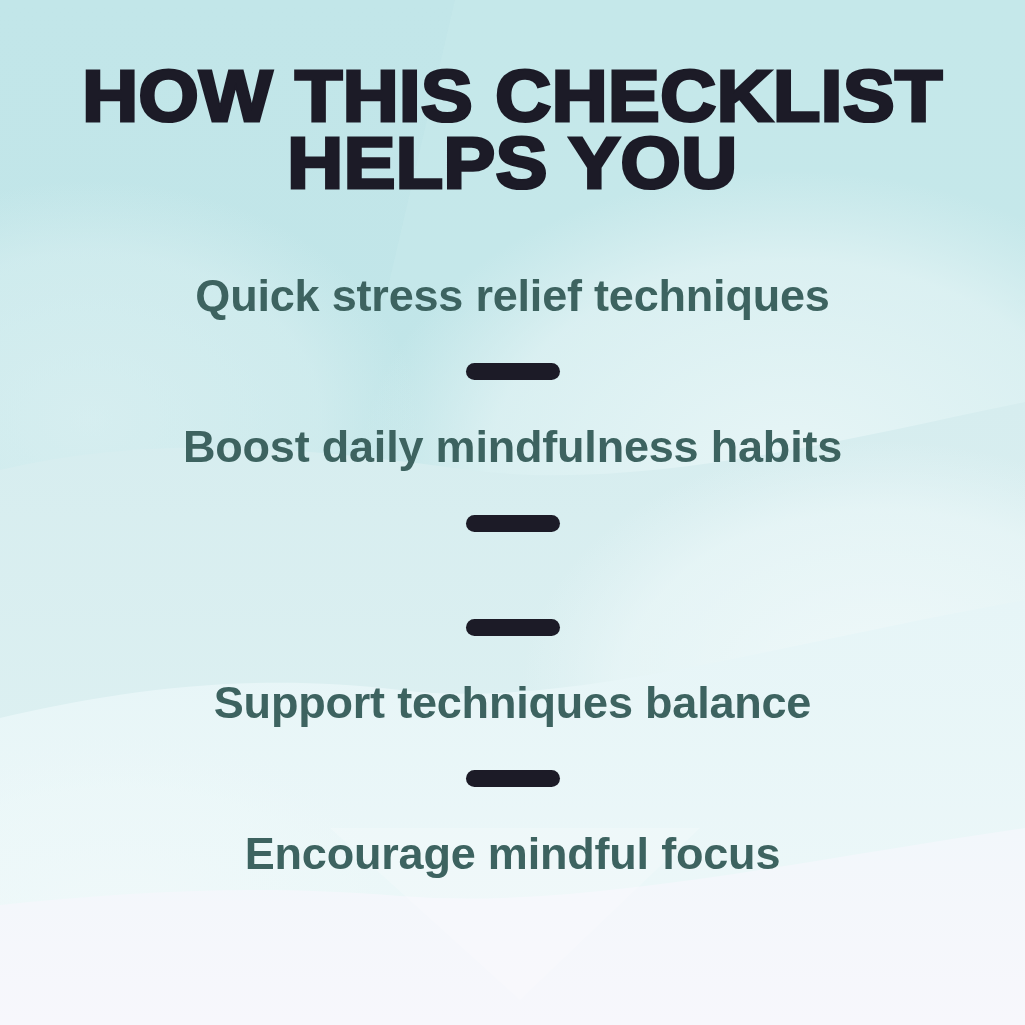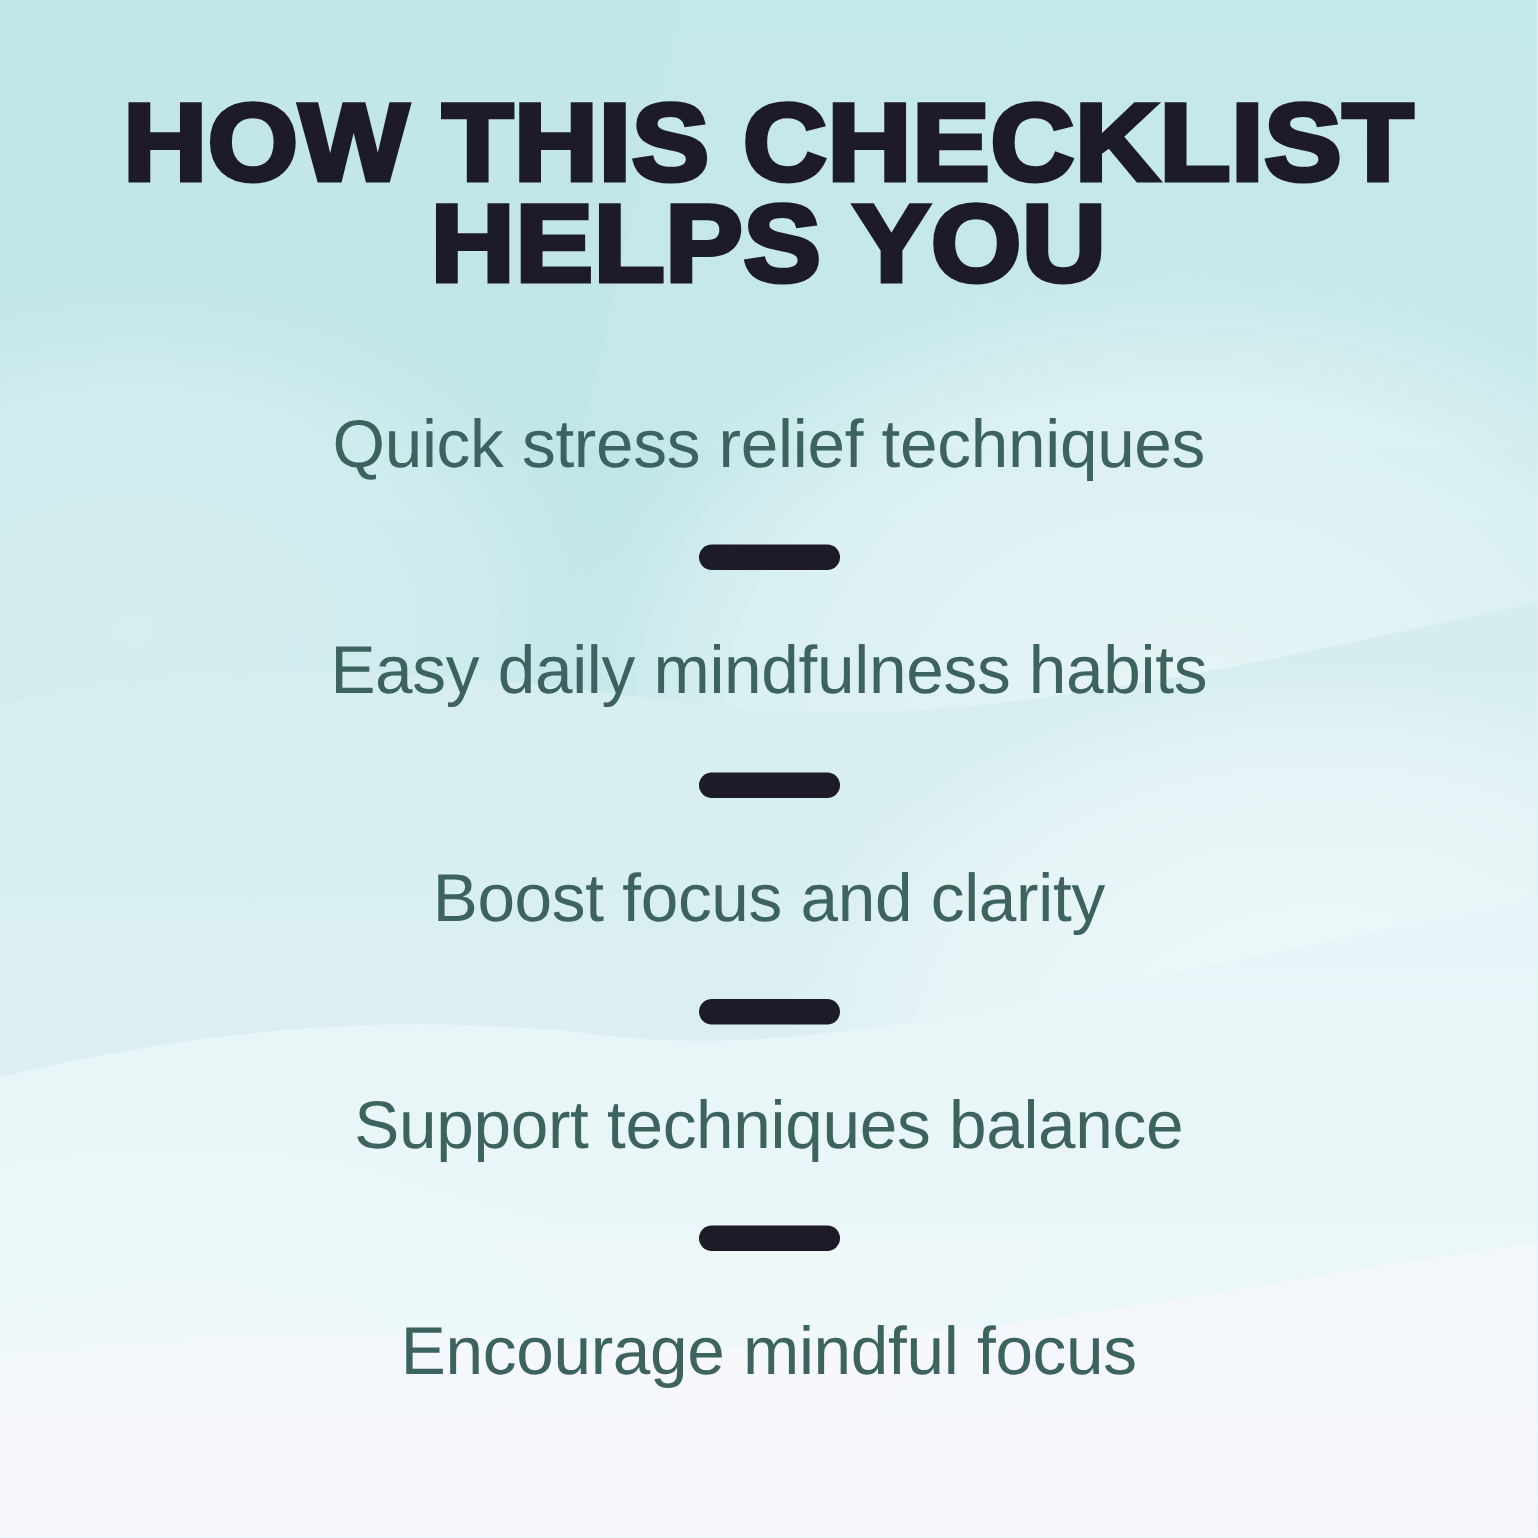--- a/index.html
+++ b/index.html
@@ -68,7 +68,7 @@
   .list-item {
     color: #3d6360;
     font-family: "Liberation Sans", "DejaVu Sans", sans-serif;
-    font-weight: 400;
+    font-weight: 700;
     font-size: 45px;
     line-height: 1.05;
     letter-spacing: -0.2px;

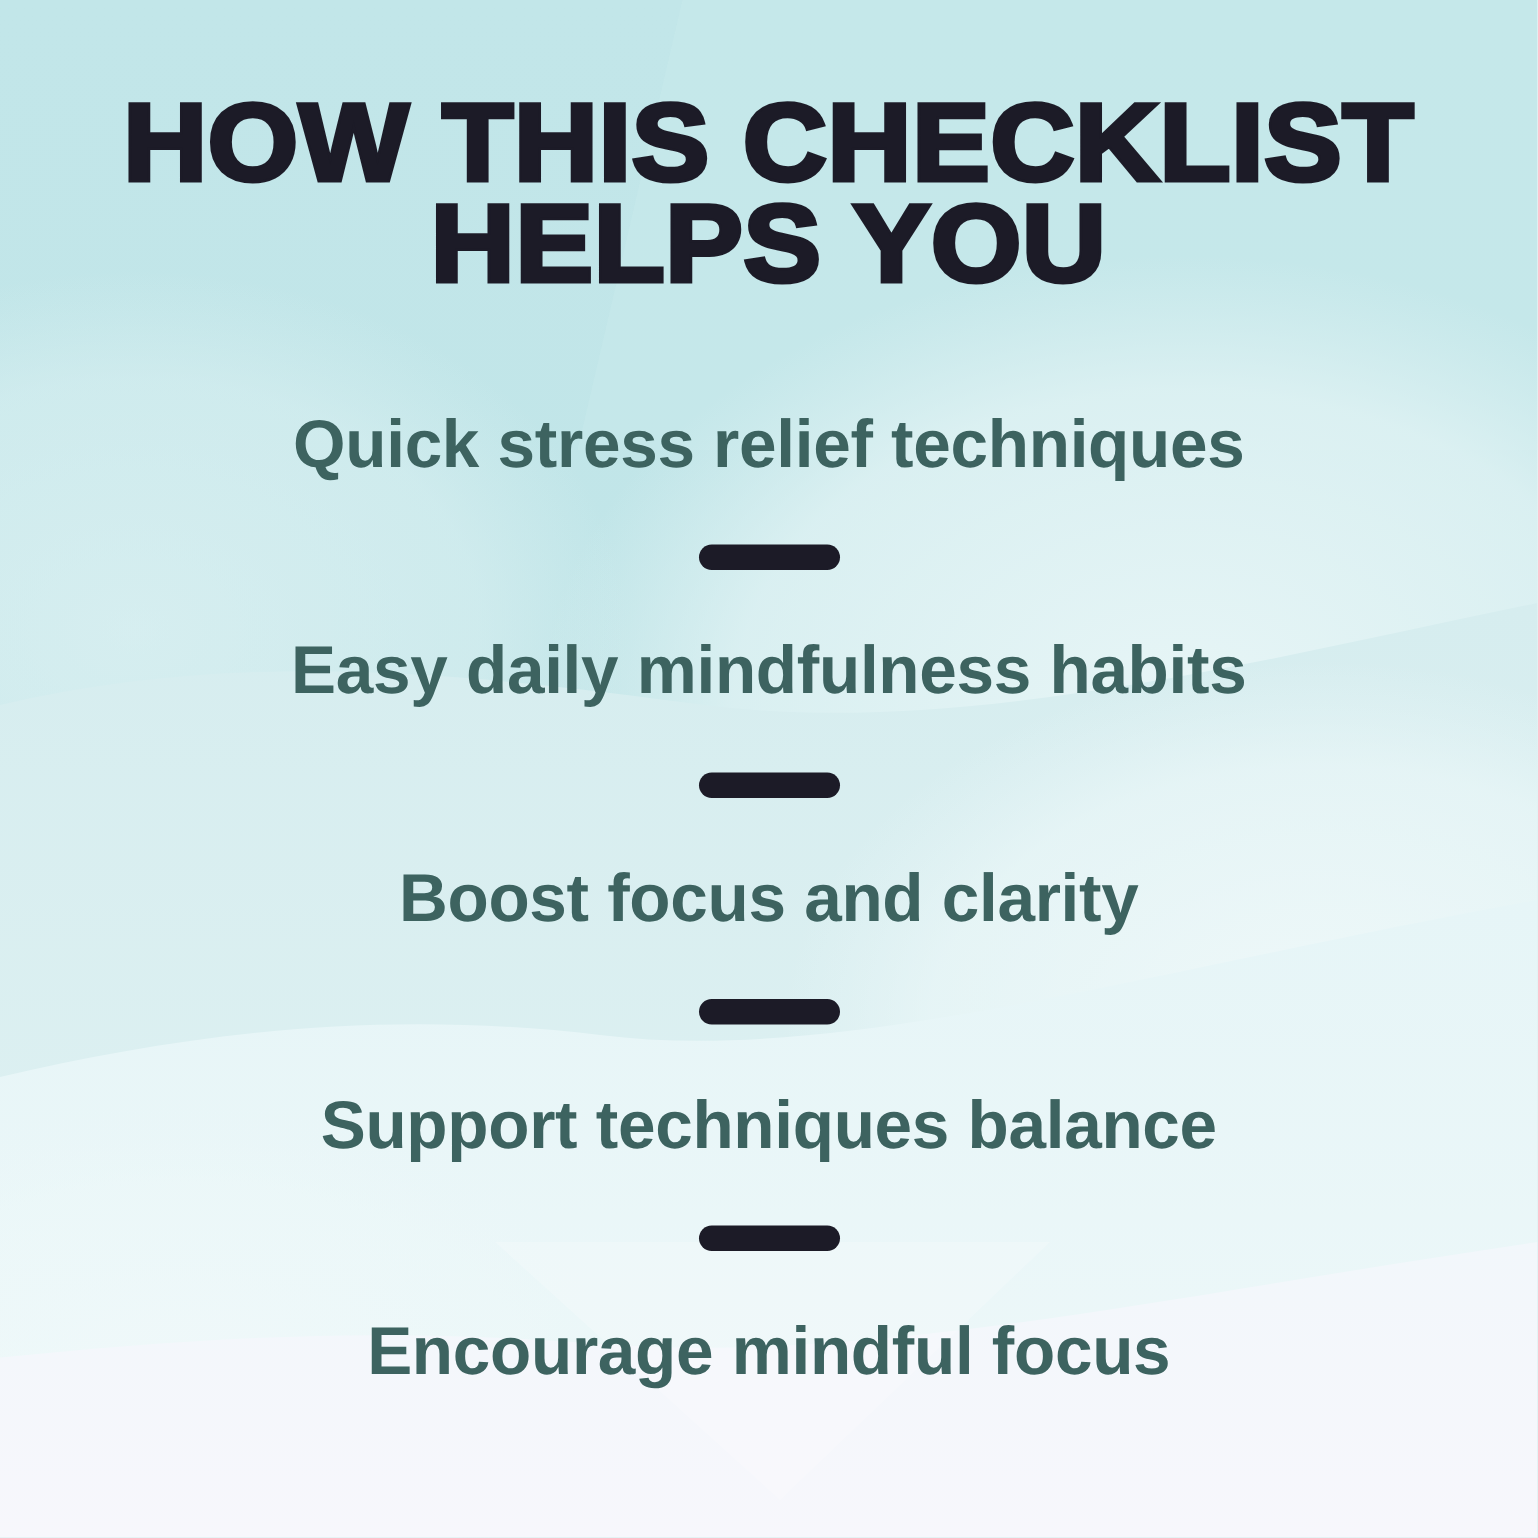--- a/index.html
+++ b/index.html
@@ -158,7 +158,7 @@
 
       <div class="divider-dash"></div>
 
-      <div class="list-item">Easy daily mindfulness habits</div>
+      <div class="list-item">Boost daily mindfulness habits</div>
 
       <div class="divider-dash"></div>
 

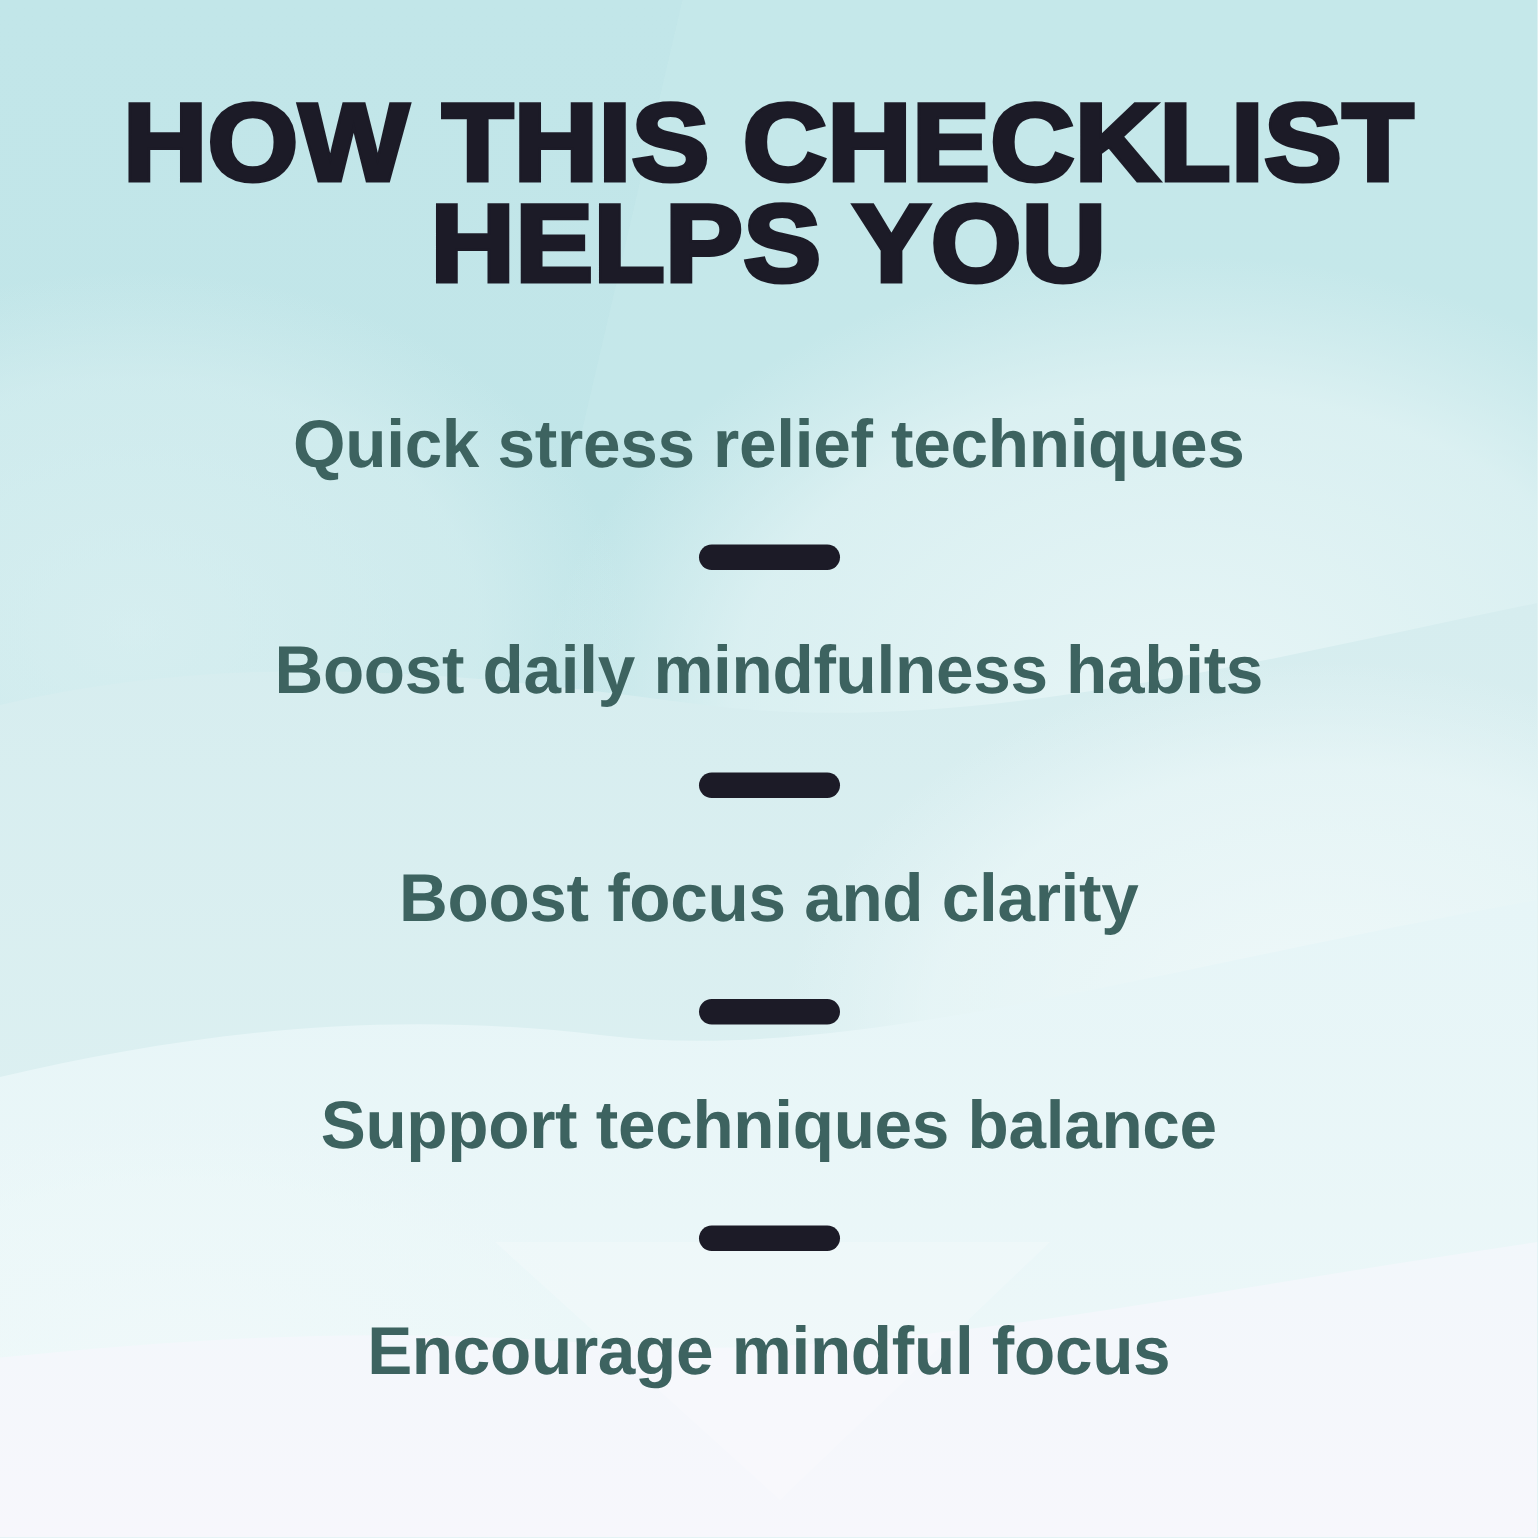--- a/index.html
+++ b/index.html
@@ -162,7 +162,6 @@
 
       <div class="divider-dash"></div>
 
-      <div class="list-item">Boost focus and clarity</div>
 
       <div class="divider-dash"></div>
 

